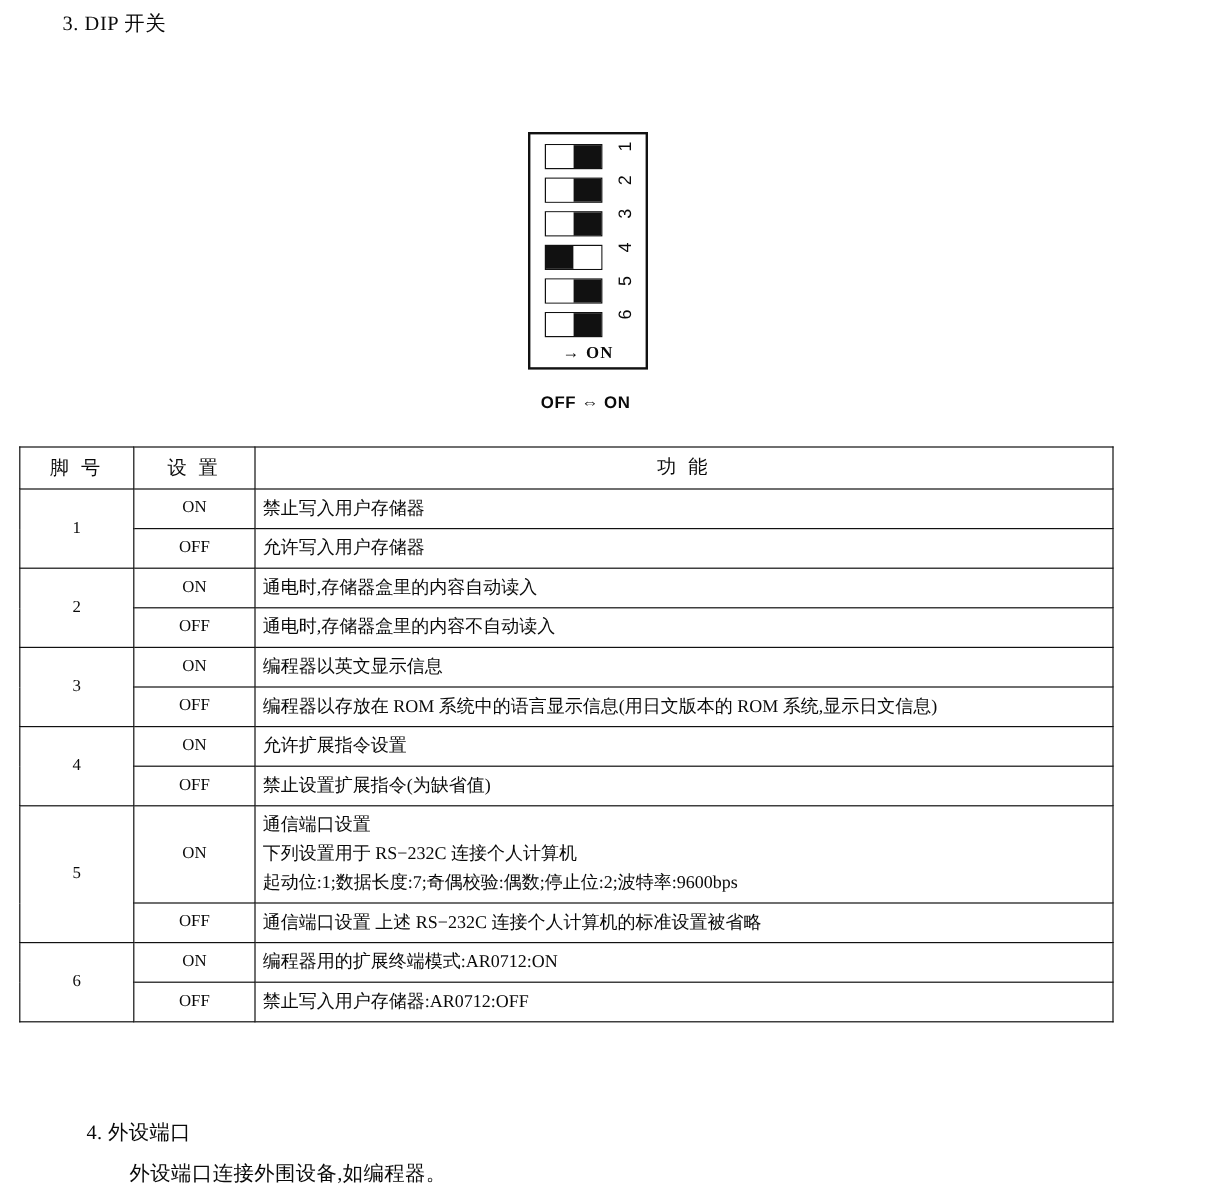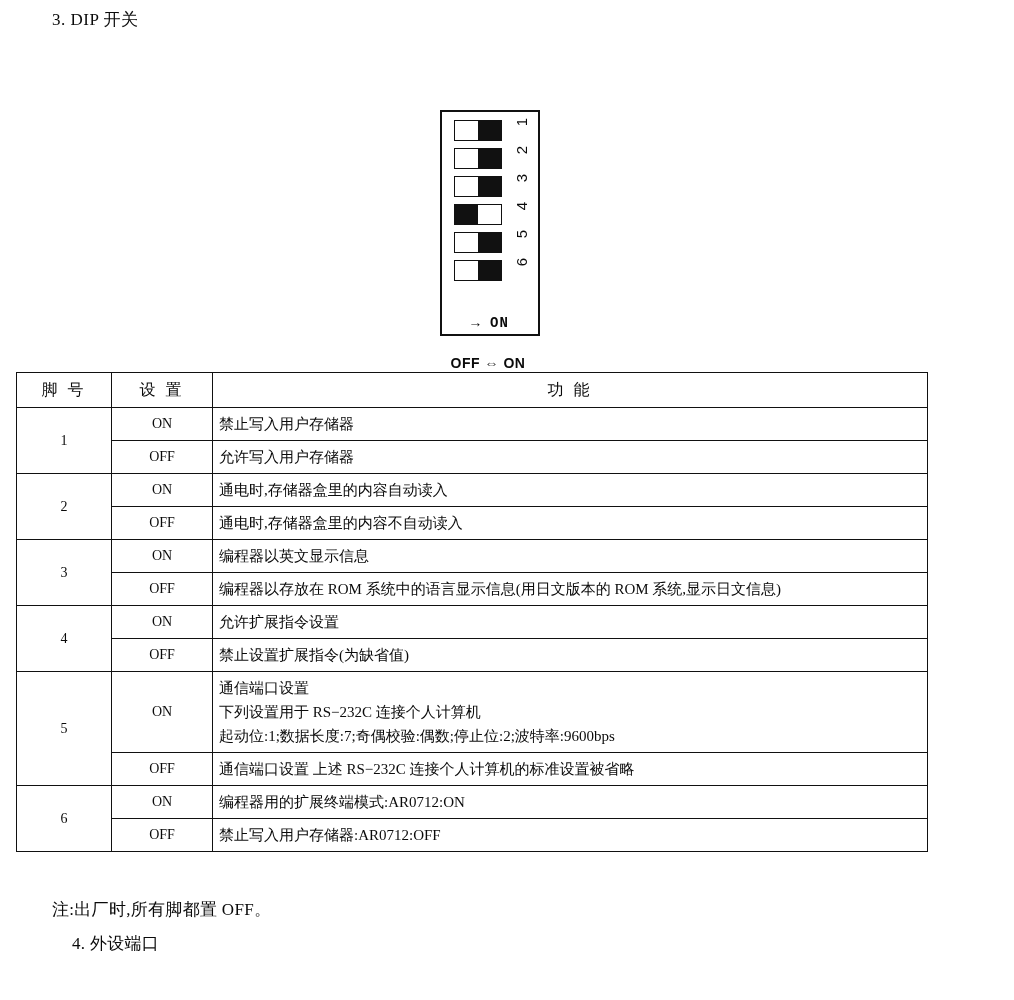--- a/index.html
+++ b/index.html
@@ -92,12 +92,11 @@
     align-items: center;
     justify-content: center;
     font-size: 14px;
-    font-family: Liberation Mono, monospace;
+    font-family: Liberation Serif, serif;
     font-weight: bold;
     height: 22px;
     letter-spacing: 1px;
     border-top: 0;
-    margin-top: 28px;
   }
   .dip-caption {
     width: 96px;

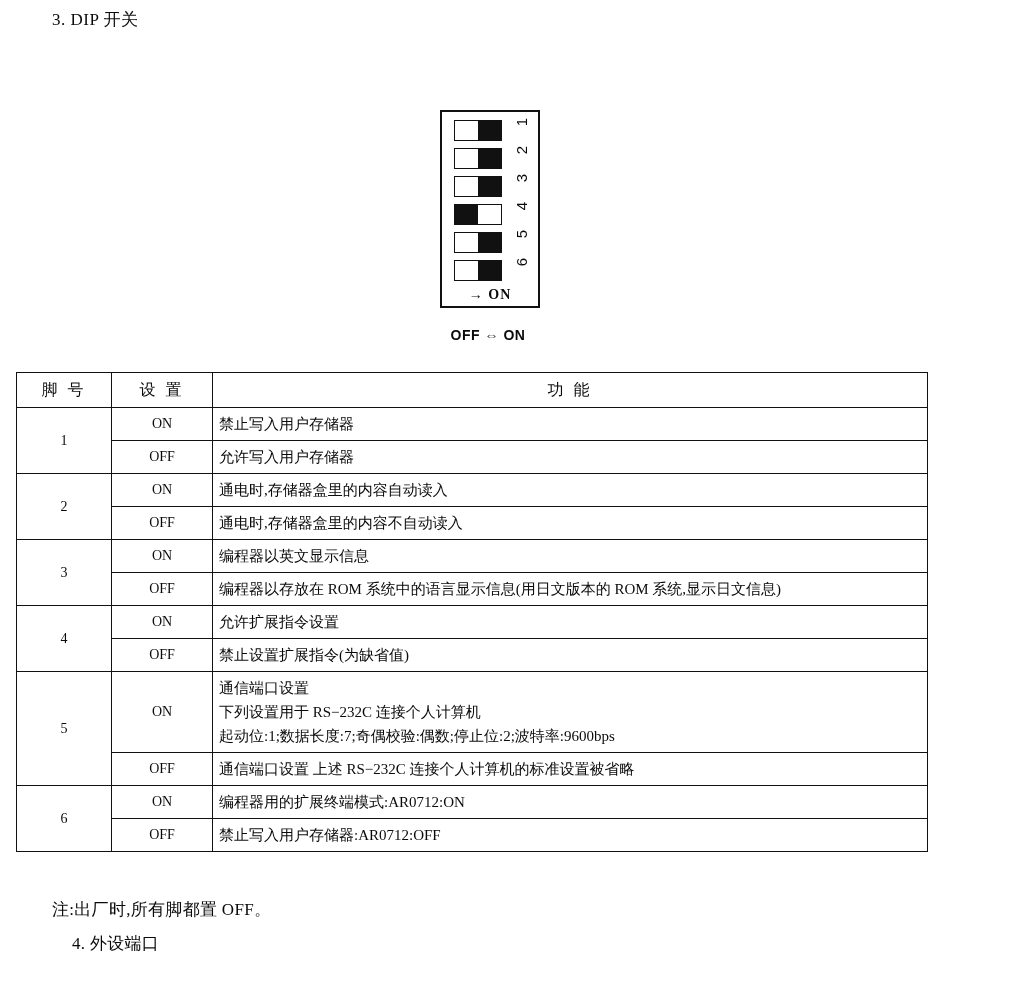--- a/index.html
+++ b/index.html
@@ -308,7 +308,6 @@
     </tbody>
   </table>
 
-  <div class="note">注:出厂时,所有脚都置 OFF。</div>
   <div class="sec4">4. 外设端口</div>
 
 </div>

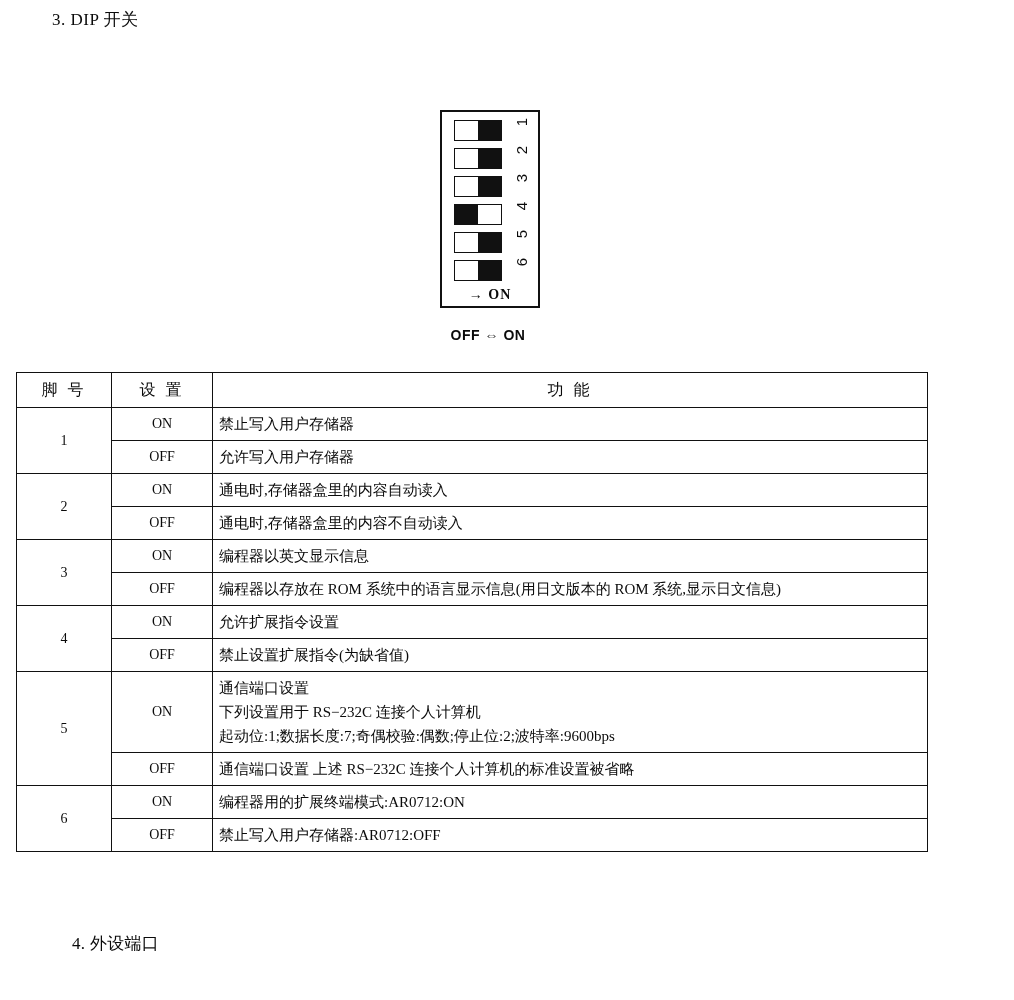--- a/index.html
+++ b/index.html
@@ -309,6 +309,7 @@
   </table>
 
   <div class="sec4">4. 外设端口</div>
+  <div class="sec4-body">外设端口连接外围设备,如编程器。</div>
 
 </div>
 

